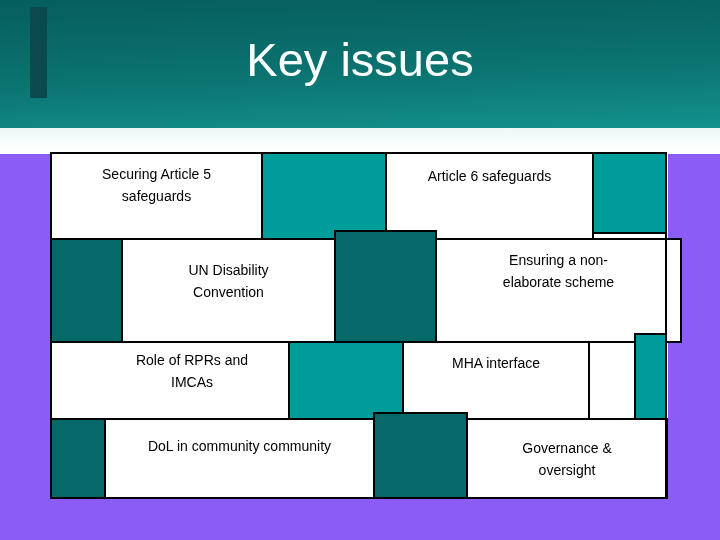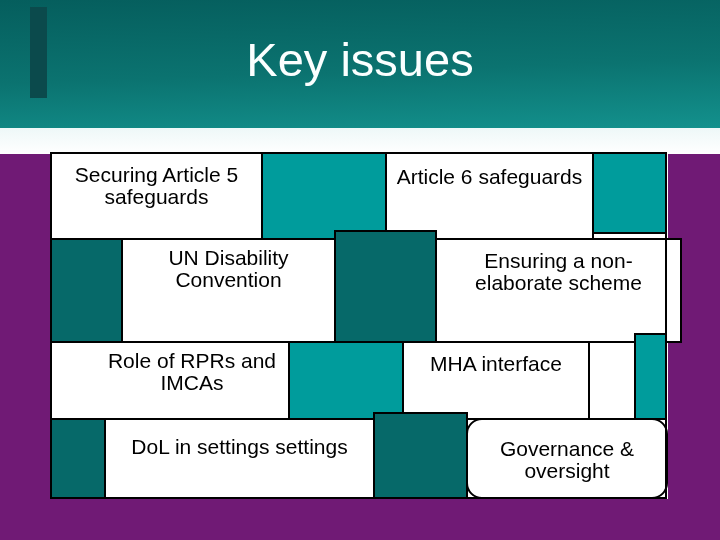--- a/index.html
+++ b/index.html
@@ -5,7 +5,7 @@
   html,body{margin:0;padding:0;background:#ffffff;}
   .slide{
     position:relative;width:720px;height:540px;overflow:hidden;
-    background:#701a75;font-family:"Liberation Sans",sans-serif;
+    background:#8b5cf6;font-family:"Liberation Sans",sans-serif;
     -webkit-font-smoothing:antialiased;
   }
   

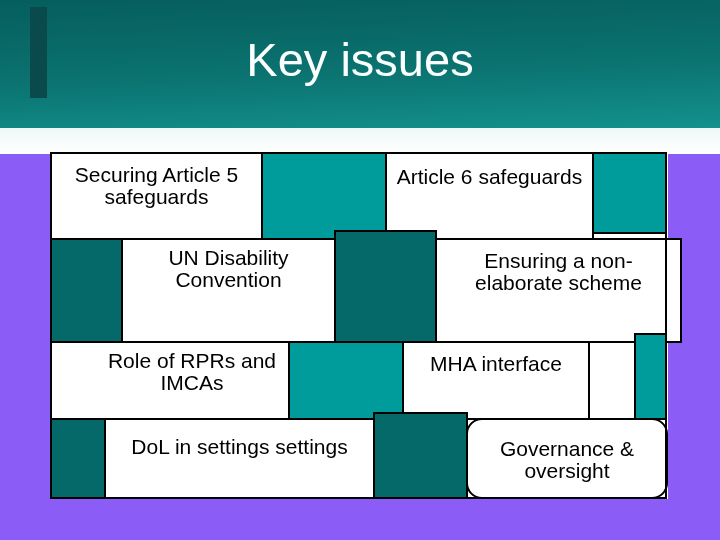--- a/index.html
+++ b/index.html
@@ -40,7 +40,7 @@
   .brick.dark{background:var(--accent-dark);}
   .brick .lbl{
     display:block;width:100%;text-align:center;color:var(--text);
-    font-size:21px;line-height:21.5px;white-space:pre-line;
+    font-size:14px;line-height:21.5px;white-space:pre-line;
   }
   .outer-frame{
     position:absolute;left:0;top:0;width:617px;height:347px;

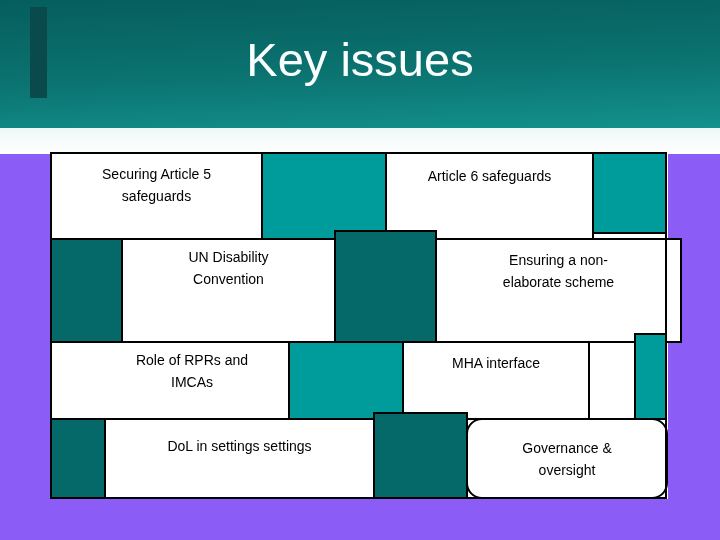--- a/index.html
+++ b/index.html
@@ -66,7 +66,7 @@
   
   .b11 .lbl{padding-top:10px;}
   .b13 .lbl{padding-top:12px;}
-  .b22 .lbl{padding-top:7px;}
+  .b22 .lbl{padding-top:20px;}
   .b24 .lbl{padding-top:10px;}
   .b31 .lbl{padding-top:7px;}
   .b33 .lbl{padding-top:10px;}

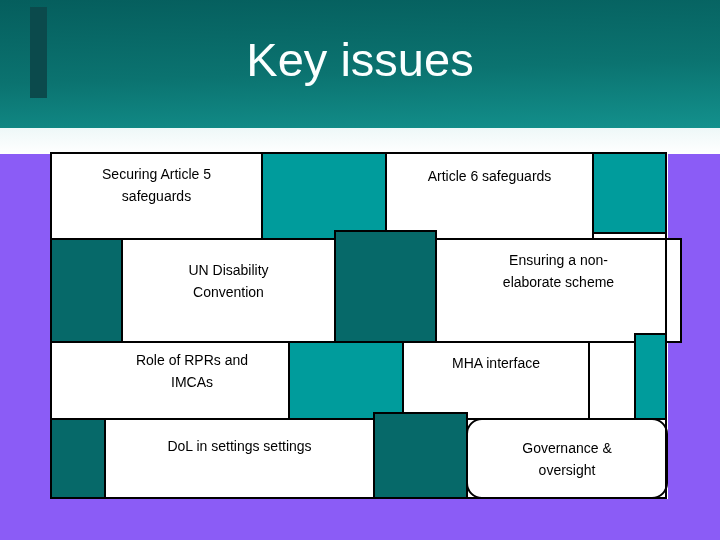--- a/index.html
+++ b/index.html
@@ -118,7 +118,7 @@
 
     <div class="brick dark b41"></div>
     <div class="brick b42">
-      <span class="lbl">DoL in settings settings</span>
+      <span class="lbl">DoL in community community</span>
     </div>
     <div class="brick dark b43"></div>
     <div class="brick b44">

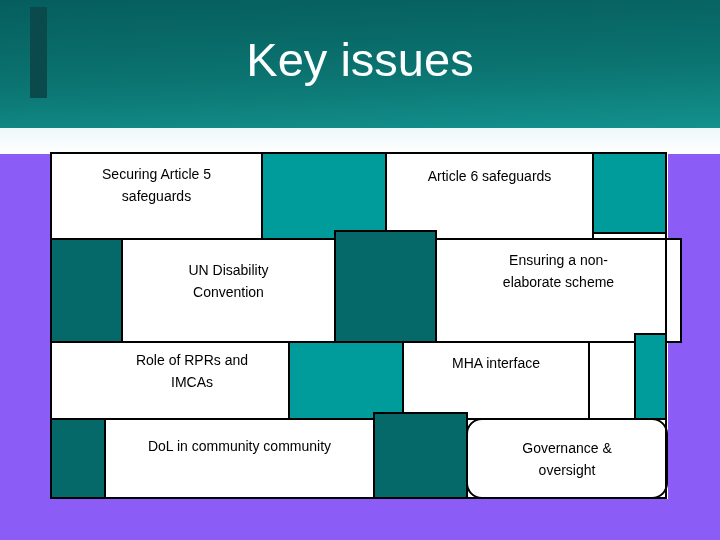--- a/index.html
+++ b/index.html
@@ -62,7 +62,7 @@
   .b41{left:0;top:266px;width:56px;height:81px;}
   .b42{left:54px;top:266px;width:271px;height:81px;}
   .b43{left:323px;top:260px;width:95px;height:87px;}
-  .b44{left:416px;top:266px;width:202px;height:81px;border-radius:16px;}
+  .b44{left:416px;top:266px;width:202px;height:81px;}
   
   .b11 .lbl{padding-top:10px;}
   .b13 .lbl{padding-top:12px;}

